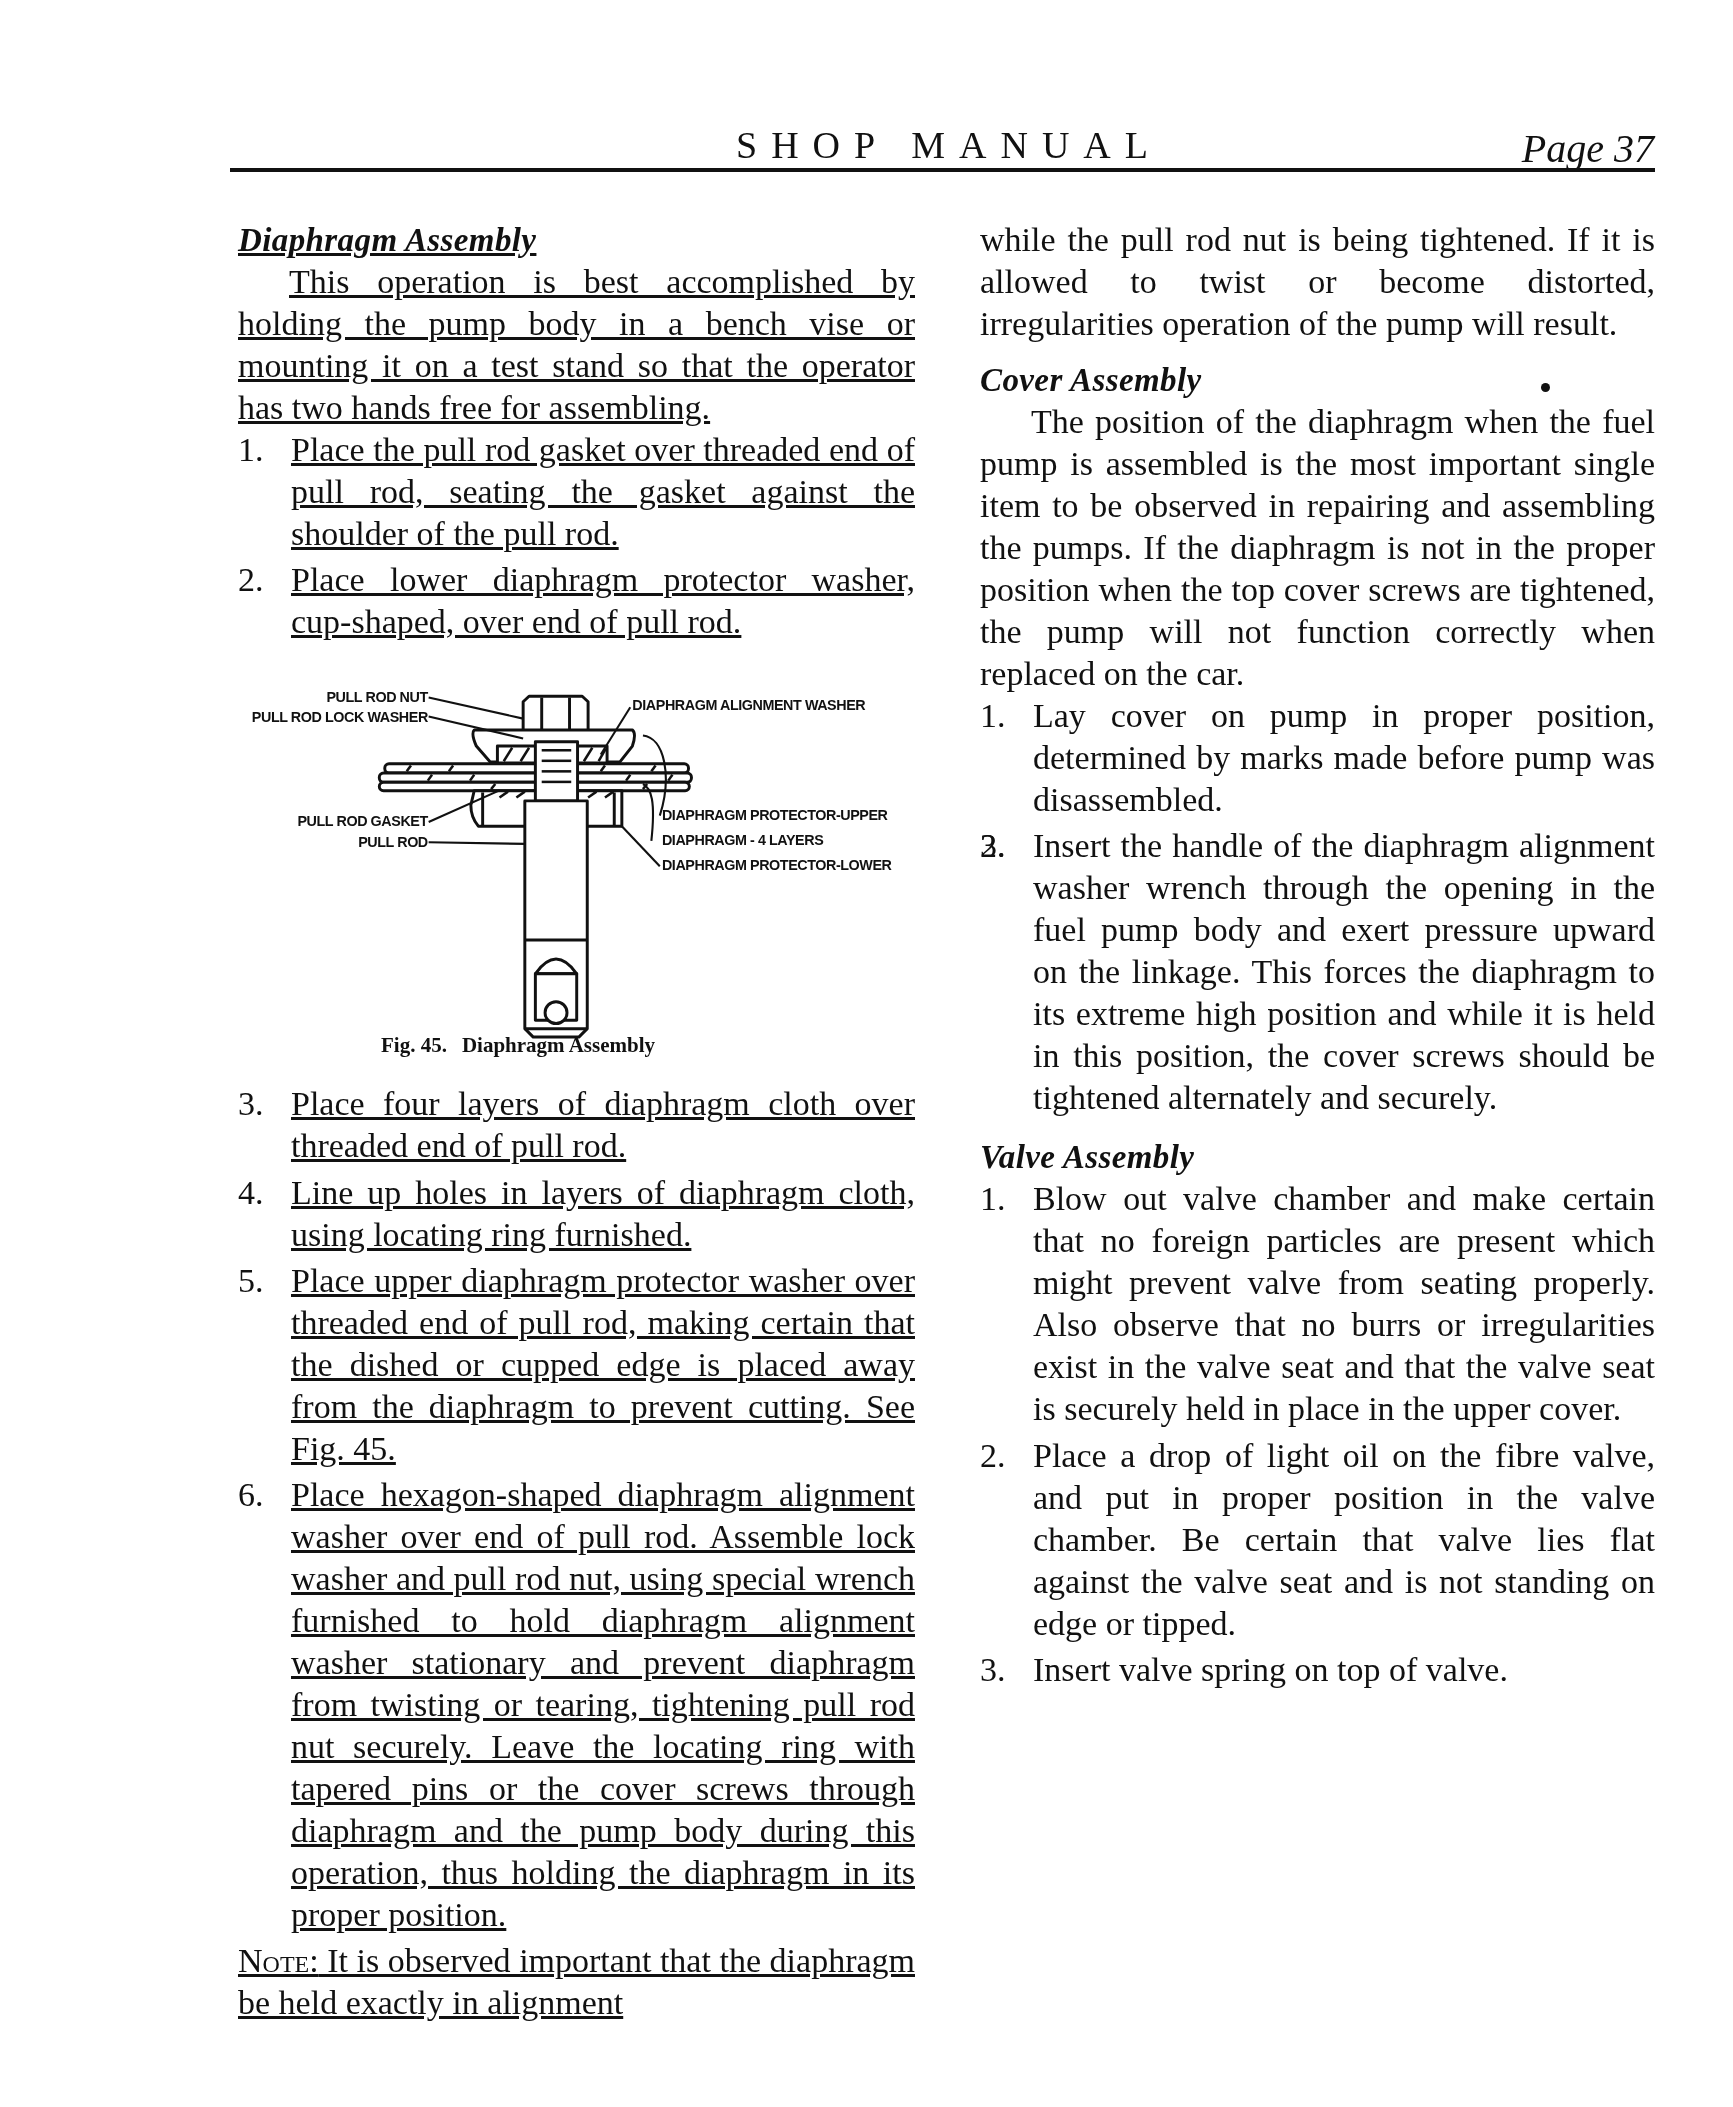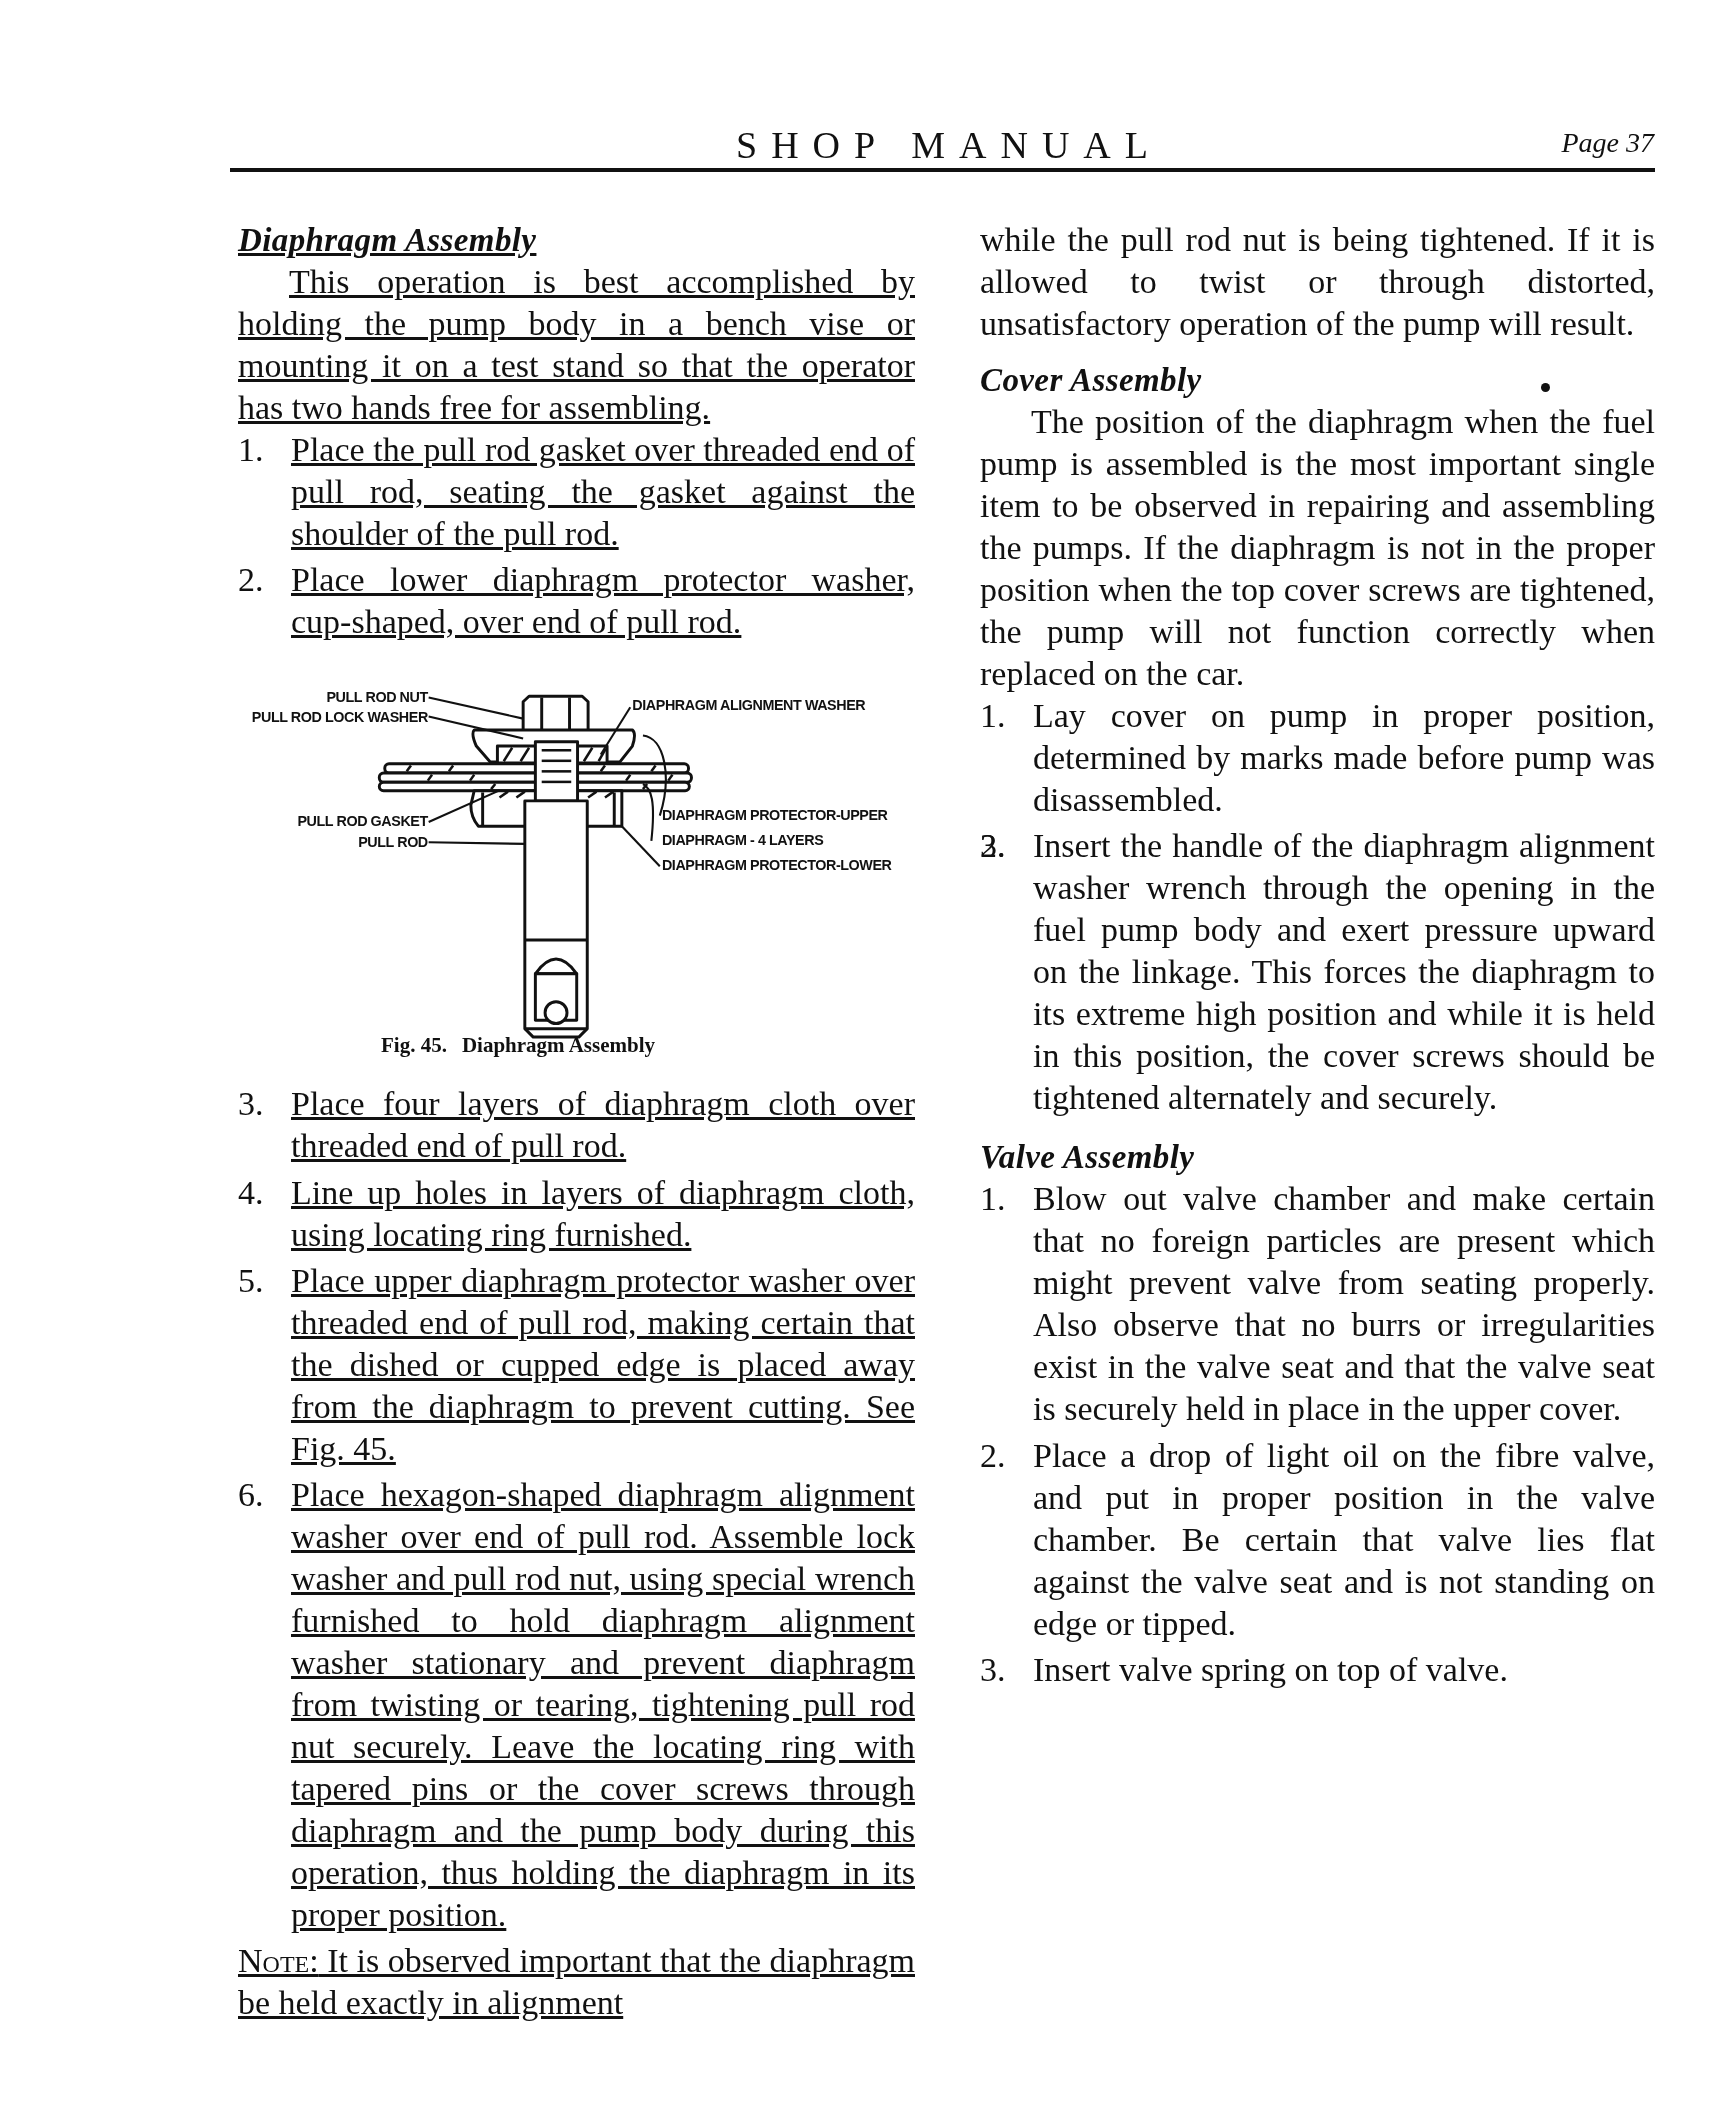--- a/index.html
+++ b/index.html
@@ -8,7 +8,7 @@
 
   
   .hdr-title { position:absolute; left:736px; top:126px; font-size:38px; letter-spacing:14px; line-height:1; }
-  .hdr-page { position:absolute; right:80px; top:129px; font-size:28px; font-style:italic; line-height:1; }
+  .hdr-page { position:absolute; right:80px; top:129px; font-size:40px; font-style:italic; line-height:1; }
   .hdr-rule { position:absolute; left:230px; top:168px; width:1425px; height:3.8px; background:#111; }
 
   

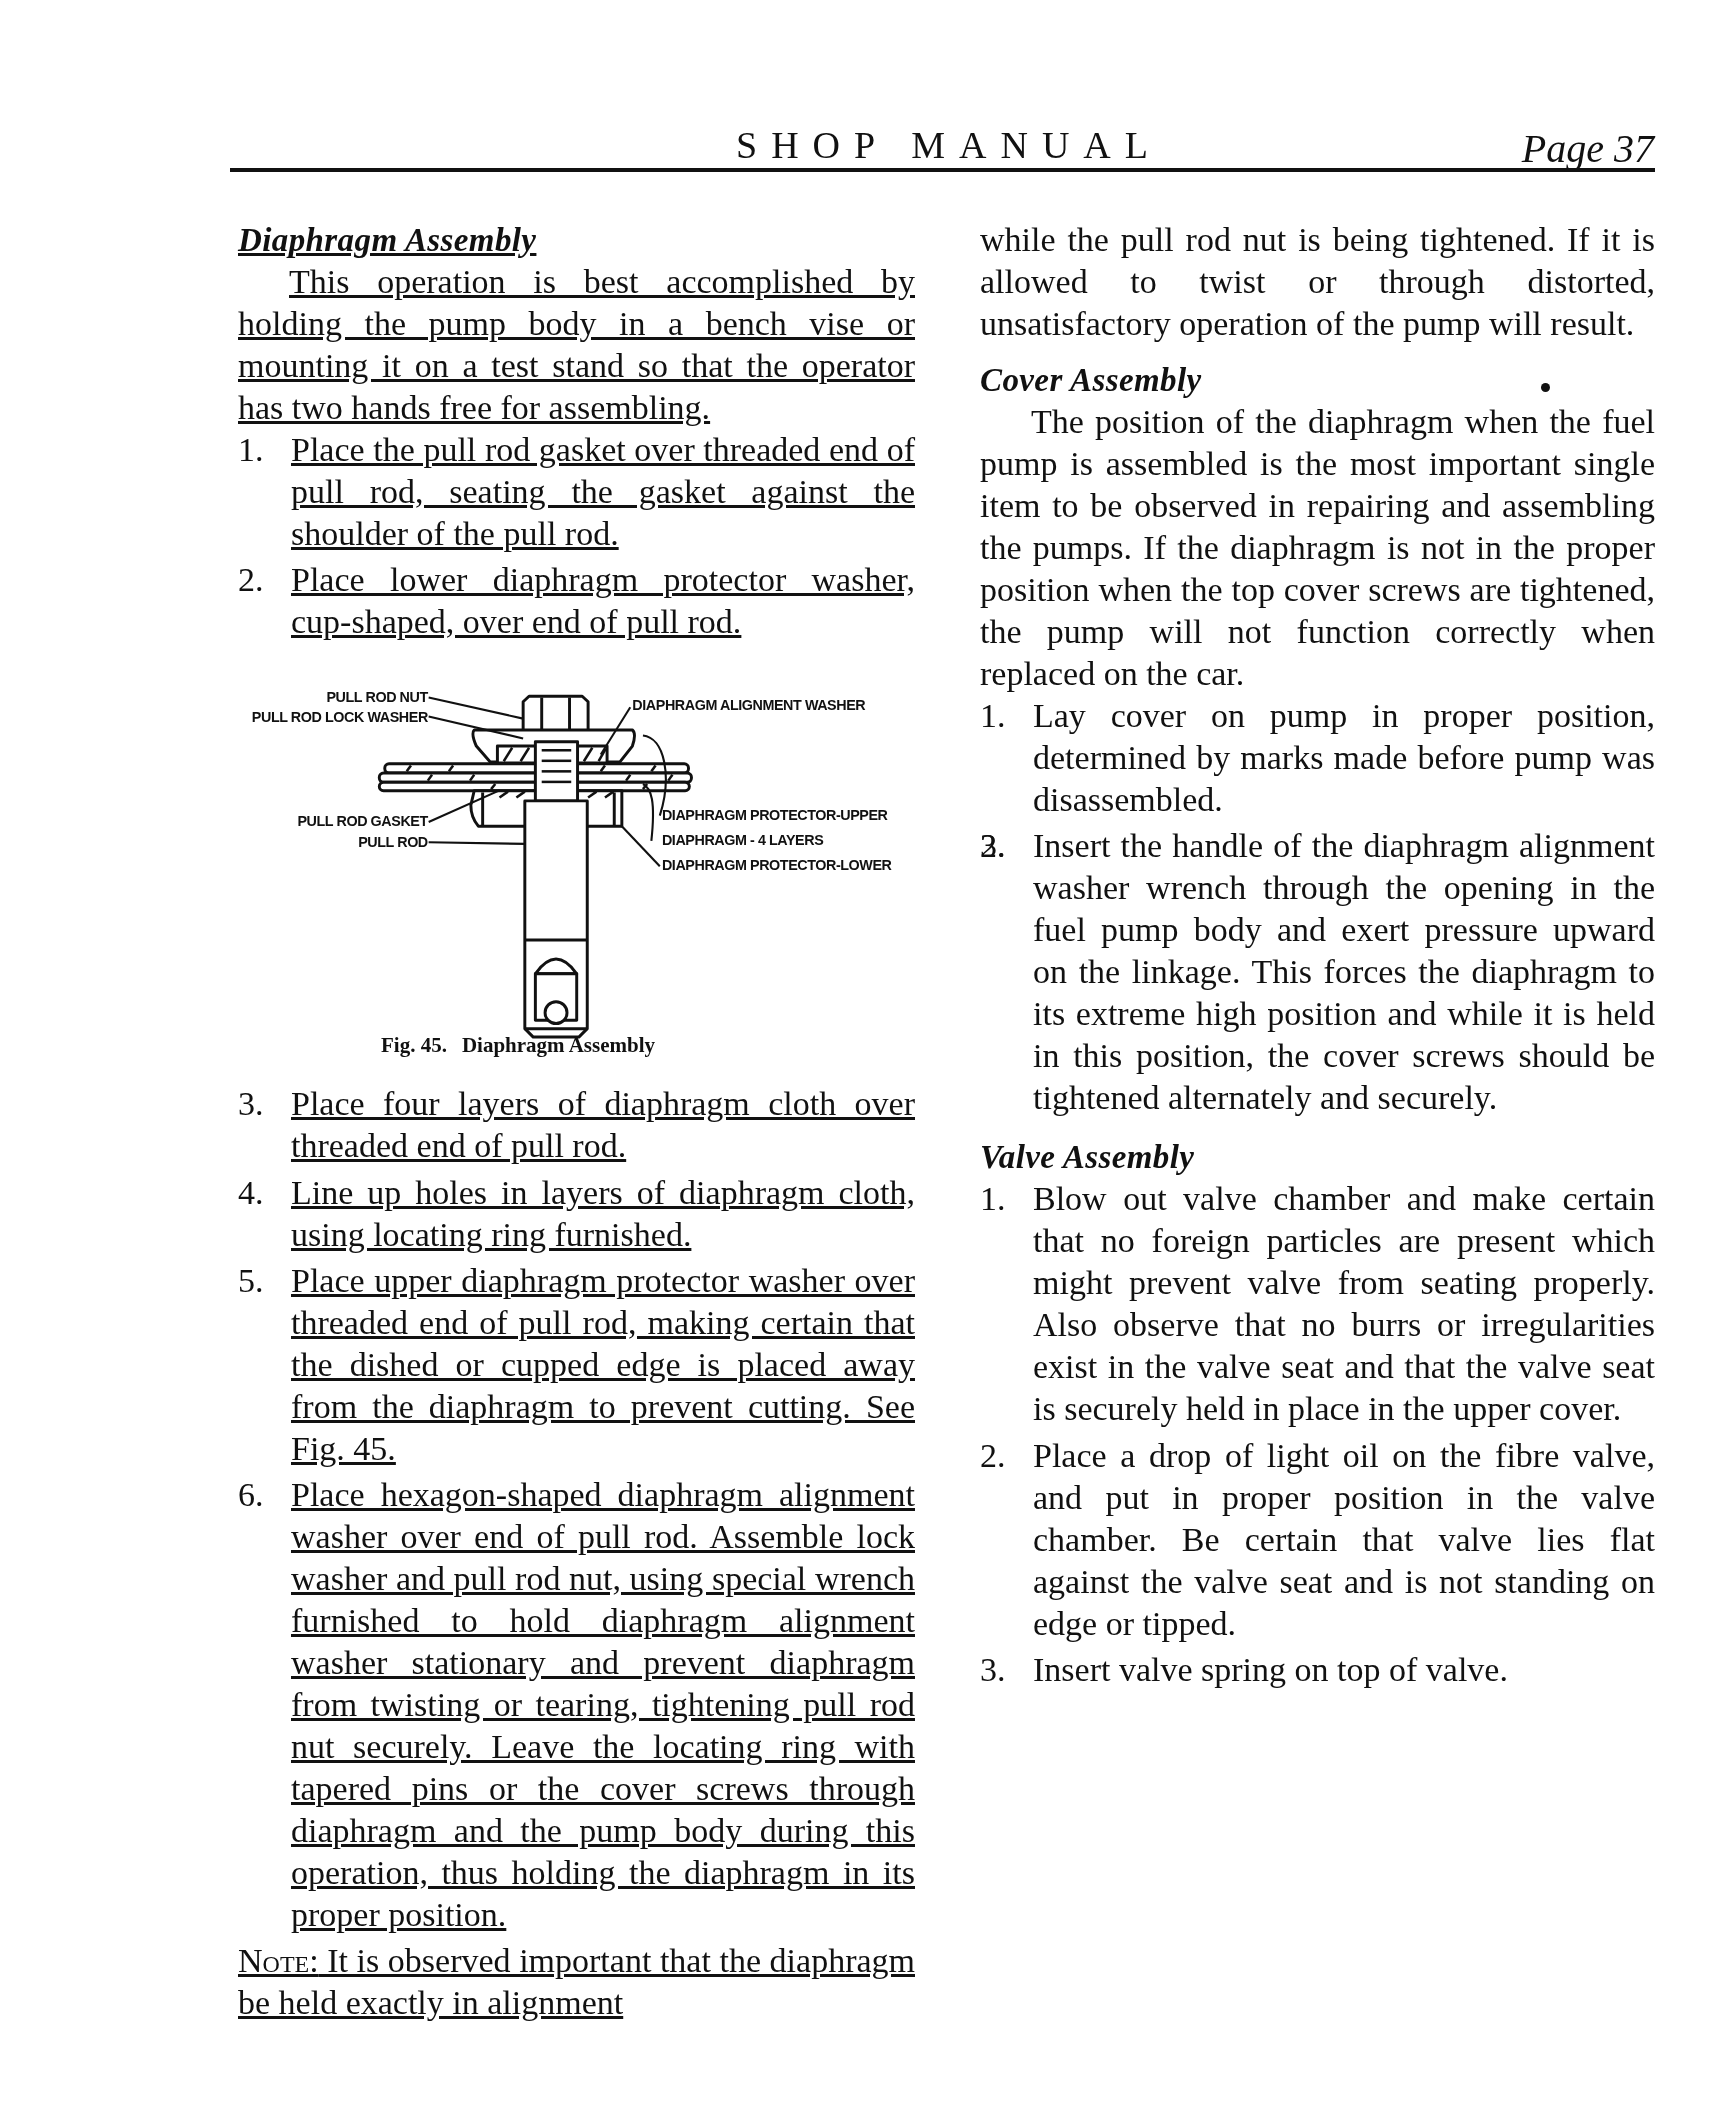--- a/index.html
+++ b/index.html
@@ -145,7 +145,7 @@
   </div>
 
   <div class="col col-right">
-    <p class="note">while the pull rod nut is being tightened. If it is allowed to twist or through distorted, unsatisfactory operation of the pump will result.</p>
+    <p class="note">while the pull rod nut is being tightened. If it is allowed to twist or become distorted, irregularities operation of the pump will result.</p>
     <div class="gap"></div>
 
     <h2 class="sect-h">Cover Assembly</h2>

